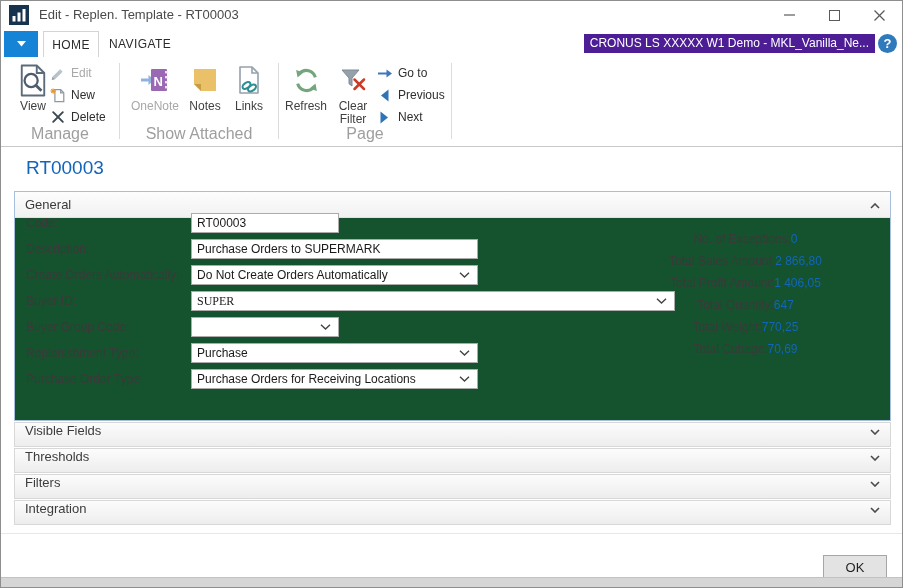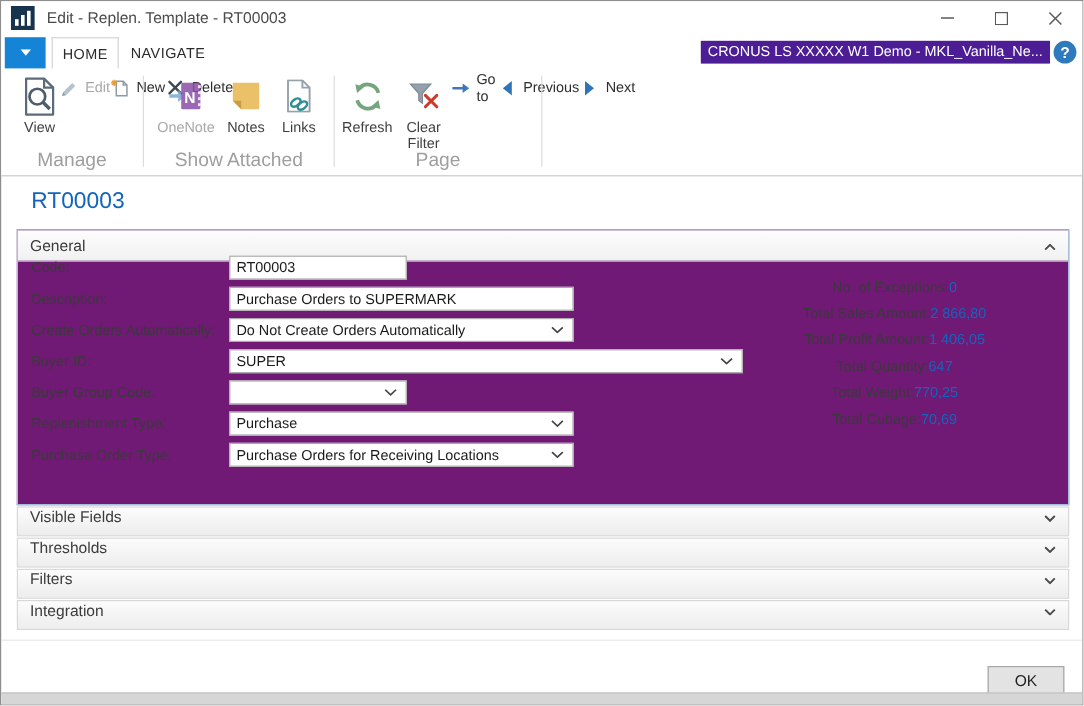--- a/index.html
+++ b/index.html
@@ -34,7 +34,7 @@
   .bbtn .icn{height:38px;display:flex;align-items:center;justify-content:center;}
   .bbtn .lbl{font-size:12px;color:#3f3f3f;line-height:13px;text-align:center;margin-top:1px;}
   .bbtn.disabled .lbl{color:#a8a8a8;}
-  .smallcol{position:absolute;display:flex;flex-direction:row;}
+  .smallcol{position:absolute;display:flex;flex-direction:column;}
   .sbtn{height:22px;display:flex;align-items:center;gap:5px;font-size:12px;color:#2e2e2e;cursor:default;}
   .sbtn.disabled{color:#a8a8a8;}
   .sbtn .sic{width:17px;display:flex;align-items:center;justify-content:center;}

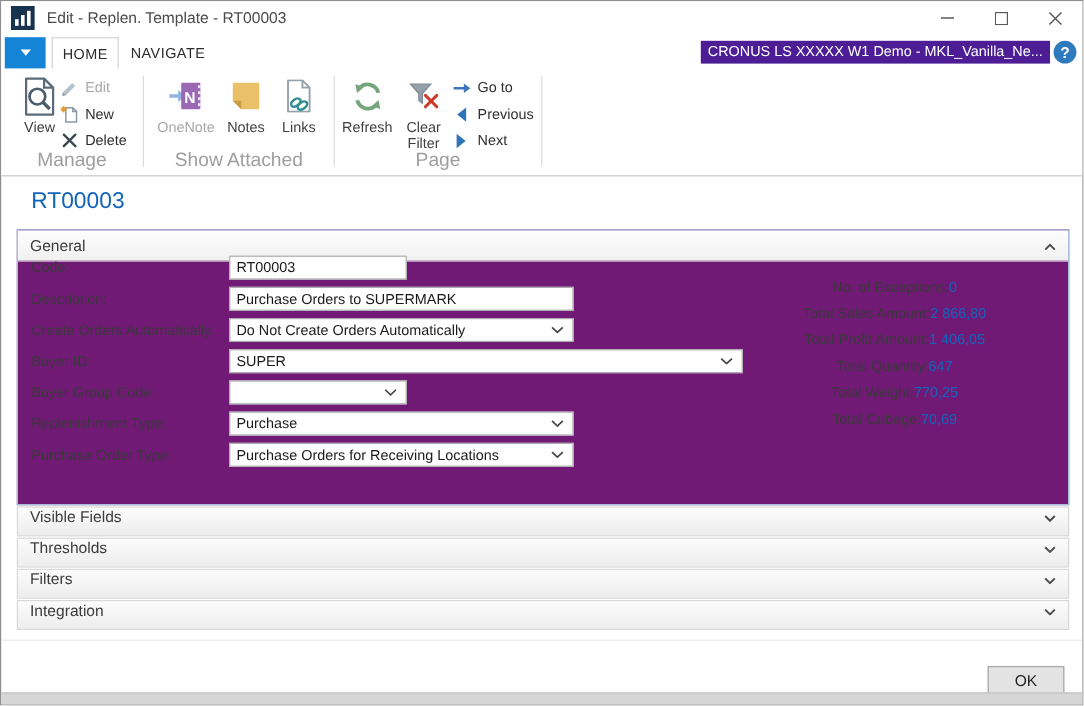--- a/index.html
+++ b/index.html
@@ -41,7 +41,7 @@
 
   
   .page-title{position:absolute;left:25px;top:156px;font-size:19px;color:#1365bb;}
-  .fasttab{position:absolute;left:13px;top:190px;width:877px;height:230px;border:1px solid #a7bedd;box-sizing:border-box;background:#701a75;}
+  .fasttab{position:absolute;left:13px;top:190px;width:877px;height:230px;border:1px solid #a7bedd;box-sizing:border-box;background:#14532d;}
   .ft-header{height:25px;background:linear-gradient(#fdfdfd,#f1f1f1);border-bottom:1px solid #e2e2e2;display:flex;align-items:center;justify-content:space-between;padding:0 10px;font-size:13px;color:#3a3a3a;cursor:default;}
 
   .fields{position:absolute;left:25px;top:212px;}

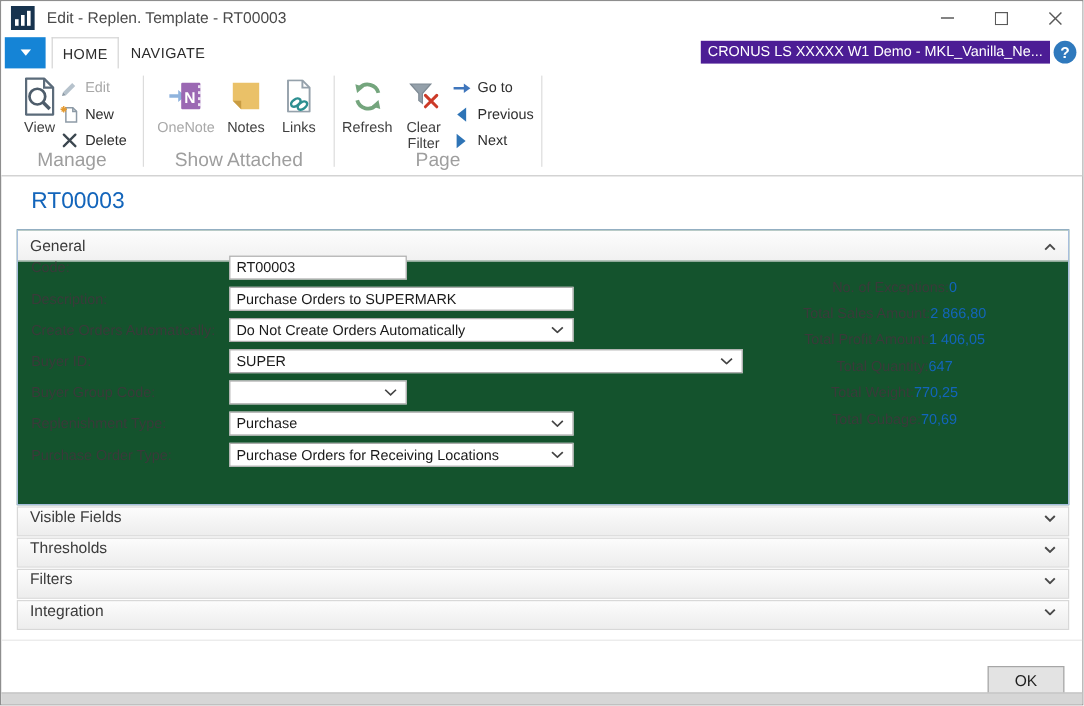--- a/index.html
+++ b/index.html
@@ -49,7 +49,7 @@
   .flabel{width:165px;font-size:12px;color:#3a3a3a;}
   .ctl-text{height:20px;box-sizing:border-box;border:1px solid #ababab;font-size:12px;padding:0 5px;color:#1a1a1a;font-family:"Liberation Sans",sans-serif;background:#fff;}
   .sel{height:20px;box-sizing:border-box;border:1px solid #ababab;background:#fff;display:flex;align-items:center;justify-content:space-between;padding:0 7px 0 5px;font-size:12px;color:#1a1a1a;cursor:default;}
-  .w-sm{width:148px;}.w-md{width:287px;}.w-lg{width:428px;}
+  .w-sm{width:148px;}.w-md{width:287px;}.w-lg{width:484px;font-family:Liberation Serif, serif;}
 
   .totals{position:absolute;left:652px;top:227px;width:185px;}
   .trow{display:flex;justify-content:center;align-items:center;height:22px;}

